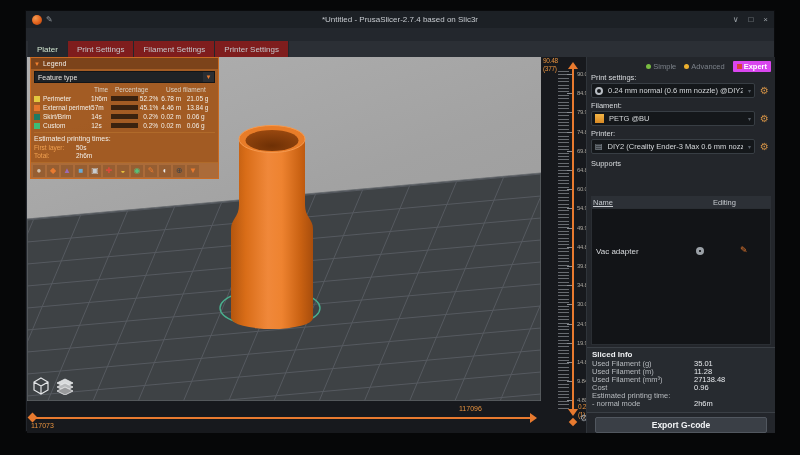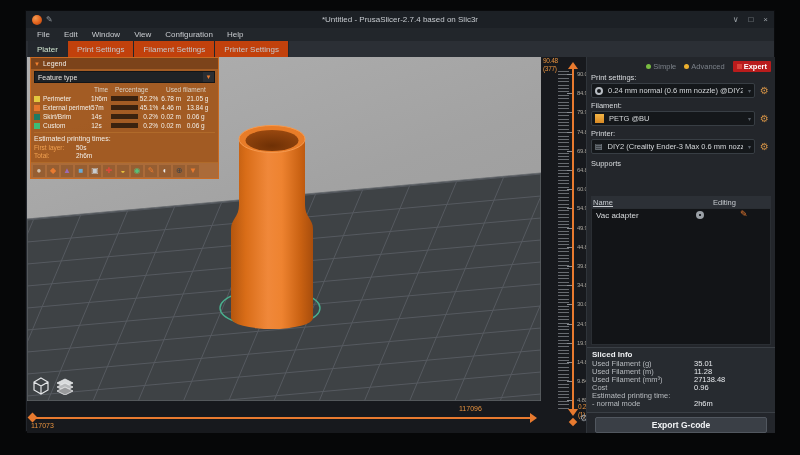--- a/index.html
+++ b/index.html
@@ -122,14 +122,6 @@
     </div>
   </div>
 
-  <div class="menubar" id="menubar">
-      <span class="menu-item">File</span>
-      <span class="menu-item">Edit</span>
-      <span class="menu-item">Window</span>
-      <span class="menu-item">View</span>
-      <span class="menu-item">Configuration</span>
-      <span class="menu-item">Help</span>
-    </div>
 
   <div class="tabbar" id="tabbar">
       <span class="tab active">Plater</span>

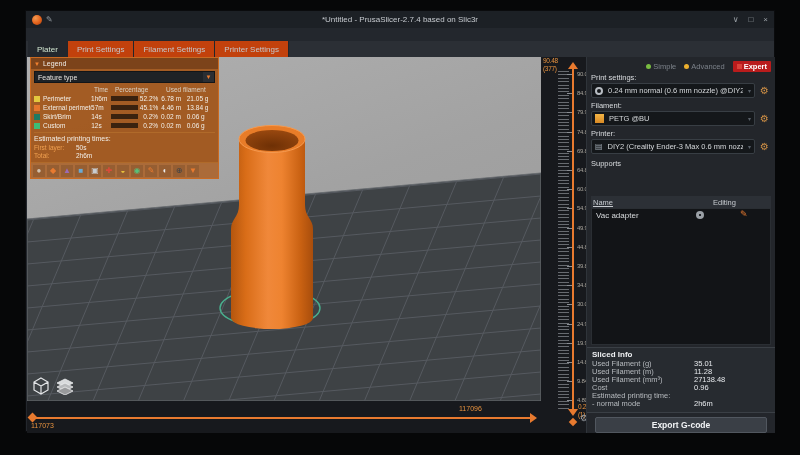--- a/index.html
+++ b/index.html
@@ -17,7 +17,7 @@
   .menubar{position:absolute;left:0;top:17px;right:0;height:13px;background:#22262b;display:flex;align-items:center;padding-left:4px;}
   .menu-item{color:#c9ccd0;font-size:8px;padding:0 7px;}
   .tabbar{position:absolute;left:0;top:30px;right:0;height:16px;background:#2b2f35;display:flex;align-items:flex-end;padding-left:2px;}
-  .tab{height:16px;display:flex;align-items:center;padding:0 9px;font-size:8px;color:#c3c7cc;background:#c2410c;border-right:1px solid #22262b;}
+  .tab{height:16px;display:flex;align-items:center;padding:0 9px;font-size:8px;color:#c3c7cc;background:#7f1d1d;border-right:1px solid #22262b;}
   .tab.active{background:#23272d;color:#cfe3cf;}
 
   

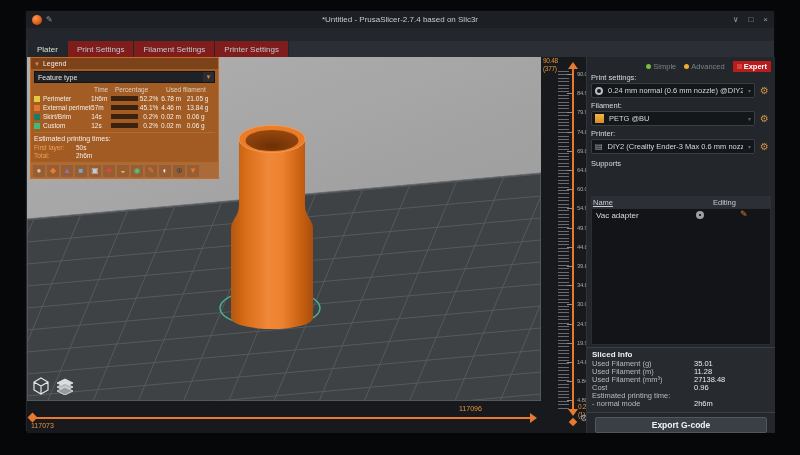--- a/index.html
+++ b/index.html
@@ -81,7 +81,7 @@
   .mode-row{top:3px;height:12px;display:flex;justify-content:flex-end;align-items:center;gap:8px;}
   .mode{display:flex;align-items:center;gap:2px;font-size:7.5px;color:#7c828a;}
   .mode-dot{width:5px;height:5px;border-radius:50%;}
-  .mode-active{background:#b91c1c;padding:1px 4px;border-radius:1px;color:#fff;font-weight:bold;}
+  .mode-active{background:#d946ef;padding:1px 4px;border-radius:1px;color:#fff;font-weight:bold;}
   .mode-active .mode-dot{border-radius:0;}
   .sb-label{font-size:7.5px;color:#d8dbde;height:9px;line-height:9px;}
   .combo-row{display:flex;align-items:center;gap:3px;}

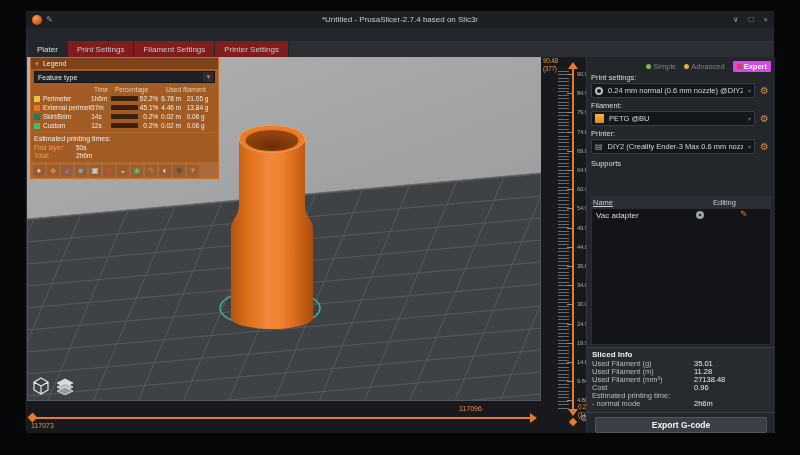--- a/index.html
+++ b/index.html
@@ -96,7 +96,7 @@
   .checkbox{width:9px;height:9px;background:#15181b;border:1px solid #40464d;}
   .tbl-header{background:#2c3036;height:12px;display:flex;align-items:center;font-size:7.5px;color:#c6cacf;}
   .tbl-body{background:#121417;border:1px solid #2a2e33;}
-  .tbl-row{height:13px;display:flex;align-items:center;font-size:8px;color:#d8dbde;position:relative;}
+  .tbl-row{height:13px;display:flex;align-items:center;font-size:8px;color:#d8dbde;position:relative;margin-top:36px;}
   .eye{position:absolute;left:104px;top:2px;width:8px;height:8px;border-radius:50%;background:radial-gradient(circle,#23262b 0 1.5px,#9aa0a6 1.5px);}
   .editbtn{position:absolute;left:148px;top:1px;color:#e87a2f;font-size:9px;line-height:1;font-family:"DejaVu Sans",sans-serif;}
   .sliced{position:absolute;left:0;right:0;top:290px;height:66px;background:#272b30;border-top:1px solid #3a3f45;border-bottom:1px solid #3a3f45;padding:2px 5px;}

